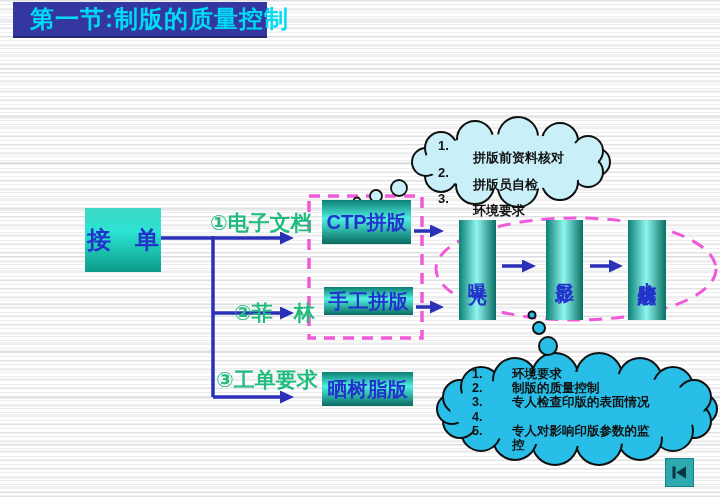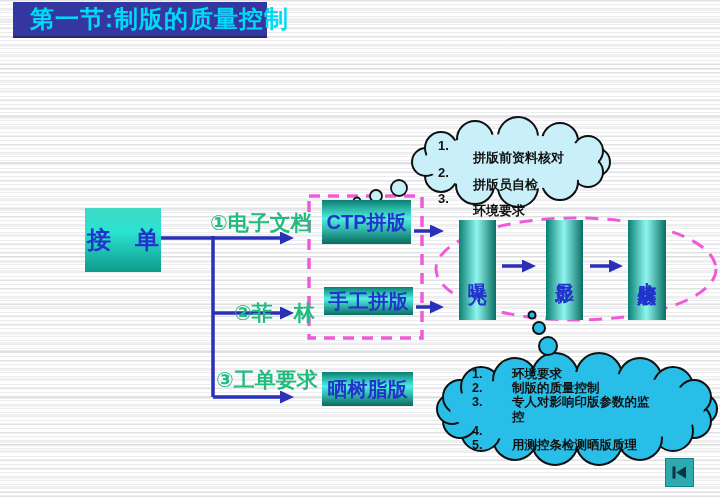--- a/index.html
+++ b/index.html
@@ -189,7 +189,7 @@
     </div>
     <div class="cl-row">
       <span class="cl-num">3.</span>
-      <span class="cl-txt">专人对影响印版参数的监控</span>
+      <span class="cl-txt">专人检查印版的表面情况</span>
     </div>
     <div class="cl-row">
       <span class="cl-num">4.</span>

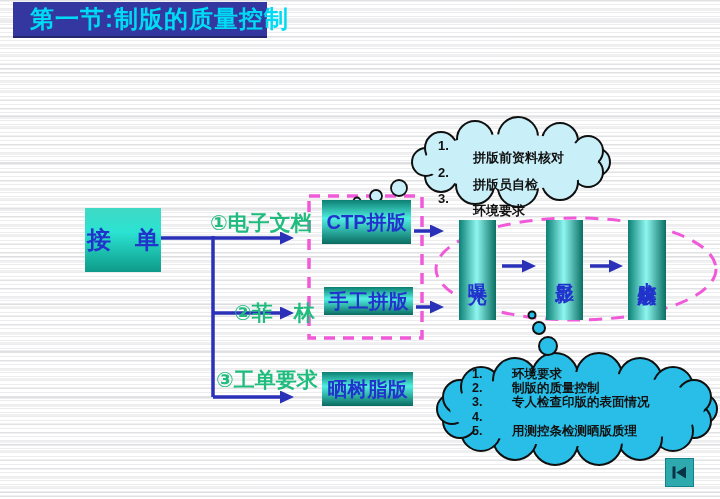--- a/index.html
+++ b/index.html
@@ -196,7 +196,7 @@
     </div>
     <div class="cl-row">
       <span class="cl-num">5.</span>
-      <span class="cl-txt">用测控条检测晒版质理</span>
+      <span class="cl-txt">专人对影响印版参数的监控</span>
     </div>
   </div>
 

